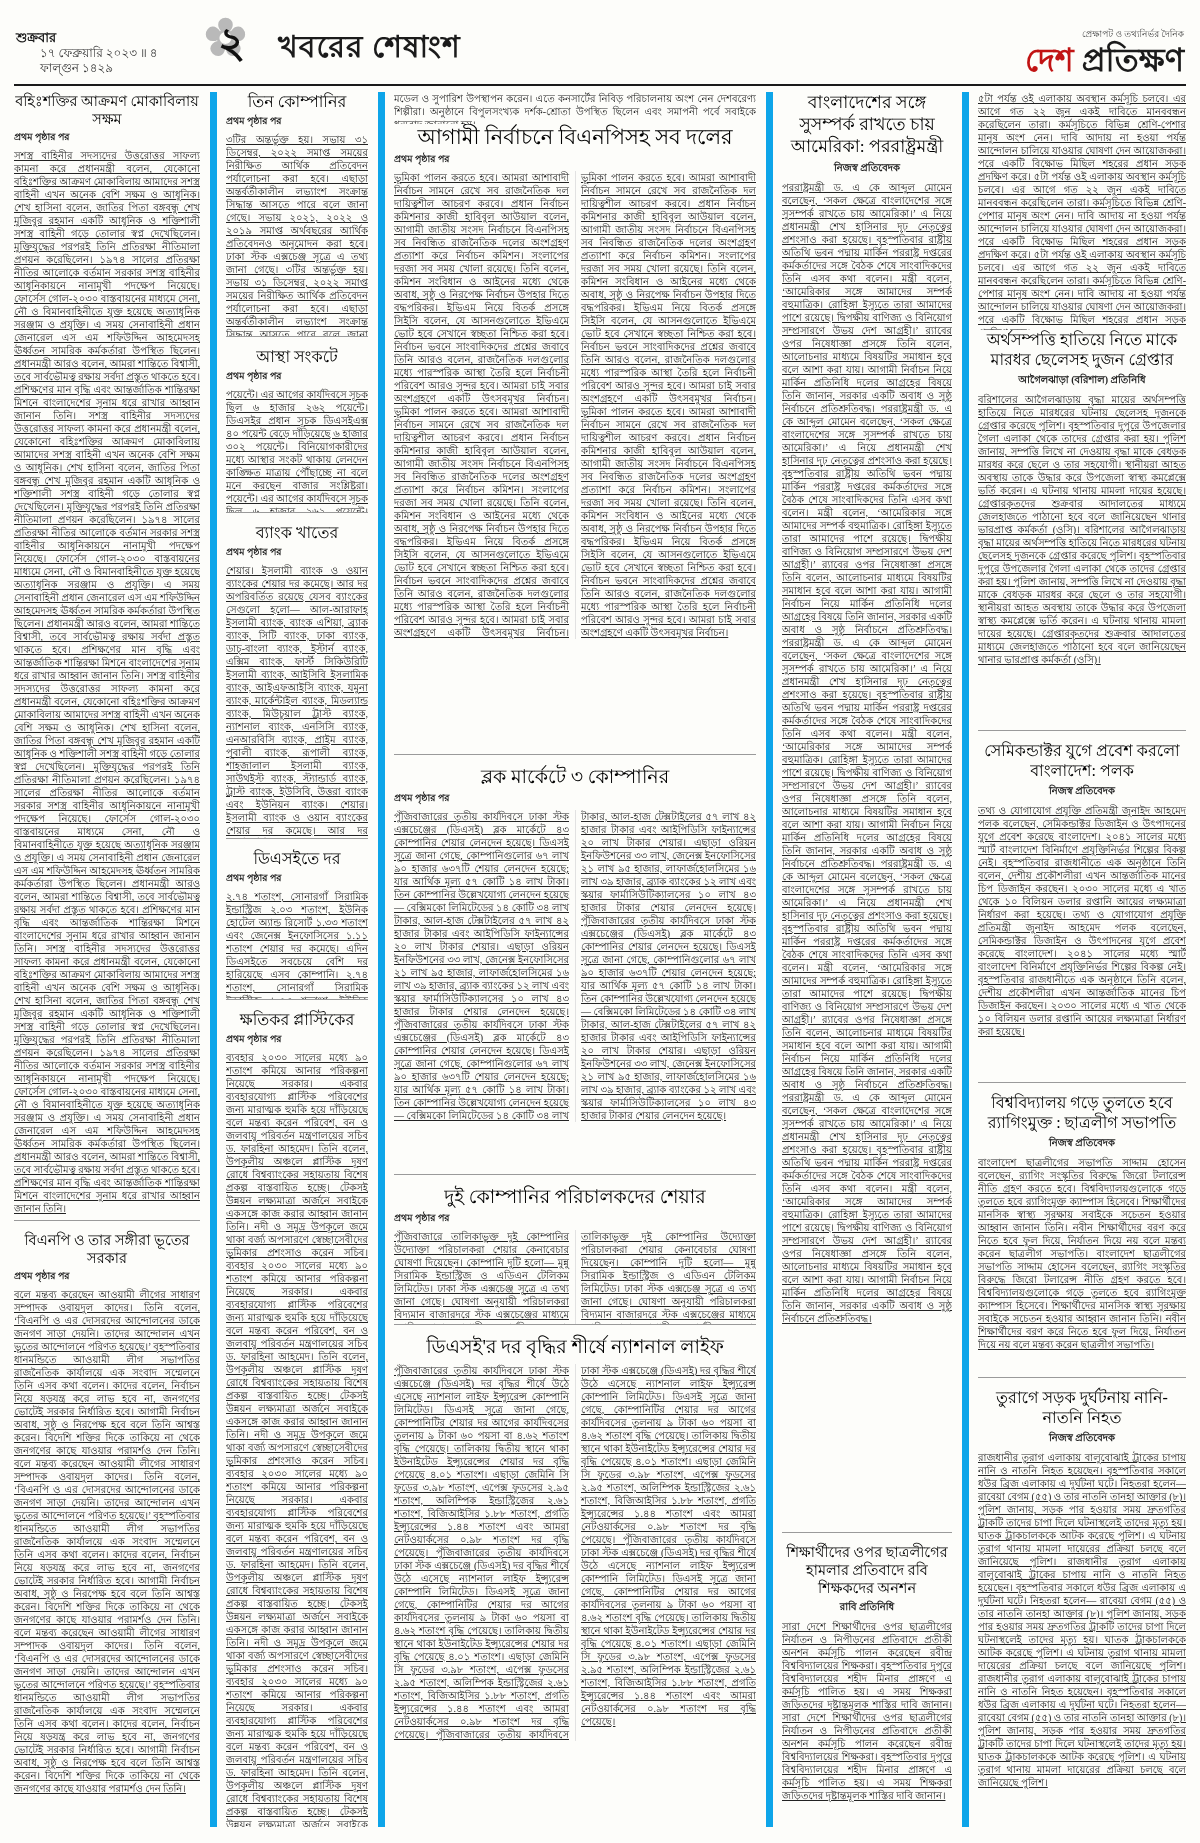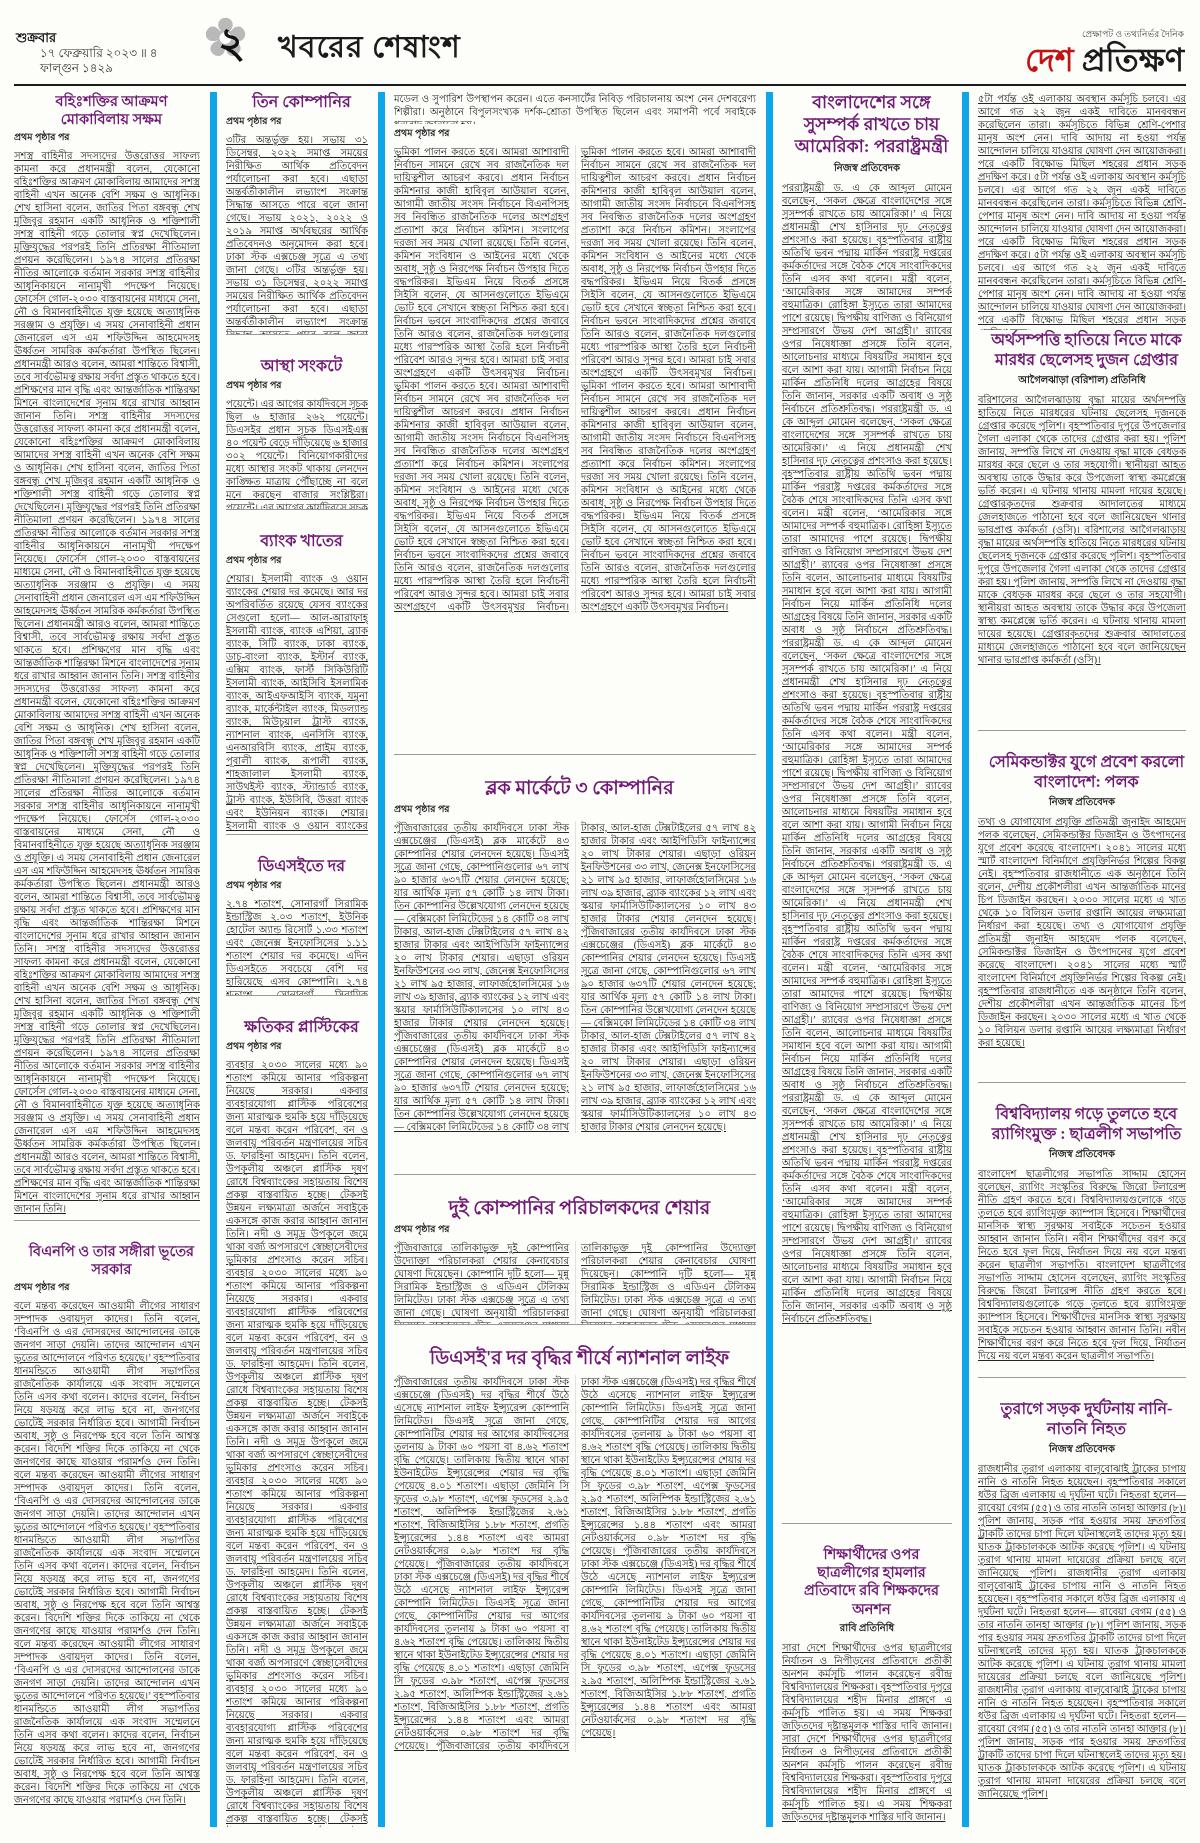--- a/index.html
+++ b/index.html
@@ -50,7 +50,7 @@
   .article + .article { border-top:1px solid #9a9a9a; padding-top:21px; }
   .grow { flex:1 1 auto; min-height:0; }
 
-  .hl { font-weight:bold; text-align:center; line-height:1.25; color:#701a75;margin-left:9px; }
+  .hl { font-weight:normal; text-align:center; line-height:1.25; color:#000000; }
   .h-sm  { font-size:14.5px; }
   .h-md  { font-size:16px; }
   .h-lg  { font-size:17.5px; }

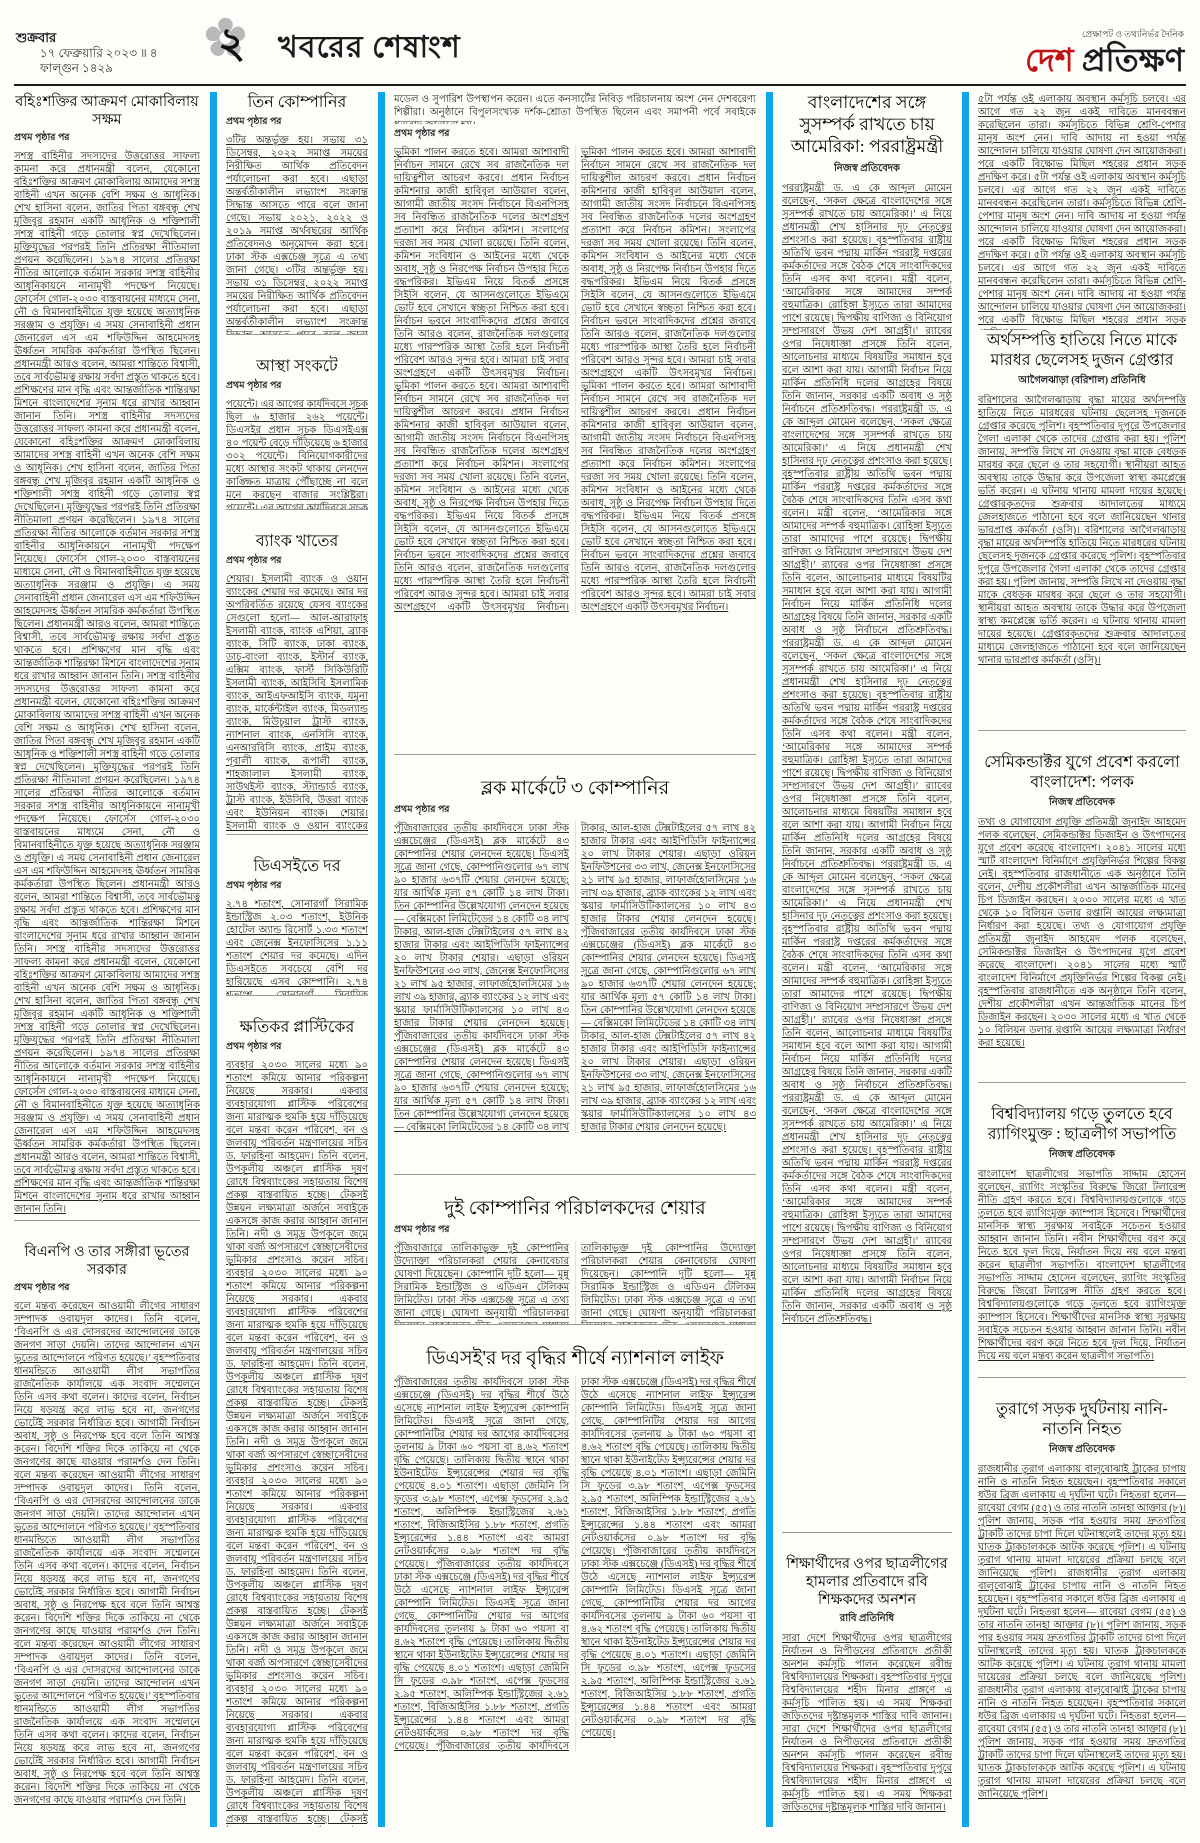--- a/index.html
+++ b/index.html
@@ -143,6 +143,7 @@
     <div class="col col-mid">
       <p class="lead-cont" style="height:32px;overflow:hidden">মডেল ও সুপারিশ উপস্থাপন করেন। এতে কনসার্টের নিবিড় পরিচালনায় অংশ নেন দেশবরেণ্য শিল্পীরা। অনুষ্ঠানে বিপুলসংখ্যক দর্শক-শ্রোতা উপস্থিত ছিলেন এবং সমাপনী পর্বে সবাইকে ধন্যবাদ জানানো হয়।</p>
       <article class="article" style="height:630px">
+        <h2 class="hl h-x1">আগামী নির্বাচনে বিএনপিসহ সব দলের</h2>
         <div class="kicker">প্রথম পৃষ্ঠার পর</div>
         <p class="body cols2">ভূমিকা পালন করতে হবে। আমরা আশাবাদী নির্বাচন সামনে রেখে সব রাজনৈতিক দল দায়িত্বশীল আচরণ করবে। প্রধান নির্বাচন কমিশনার কাজী হাবিবুল আউয়াল বলেন, আগামী জাতীয় সংসদ নির্বাচনে বিএনপিসহ সব নিবন্ধিত রাজনৈতিক দলের অংশগ্রহণ প্রত্যাশা করে নির্বাচন কমিশন। সংলাপের দরজা সব সময় খোলা রয়েছে। তিনি বলেন, কমিশন সংবিধান ও আইনের মধ্যে থেকে অবাধ, সুষ্ঠু ও নিরপেক্ষ নির্বাচন উপহার দিতে বদ্ধপরিকর। ইভিএম নিয়ে বিতর্ক প্রসঙ্গে সিইসি বলেন, যে আসনগুলোতে ইভিএমে ভোট হবে সেখানে স্বচ্ছতা নিশ্চিত করা হবে। নির্বাচন ভবনে সাংবাদিকদের প্রশ্নের জবাবে তিনি আরও বলেন, রাজনৈতিক দলগুলোর মধ্যে পারস্পরিক আস্থা তৈরি হলে নির্বাচনী পরিবেশ আরও সুন্দর হবে। আমরা চাই সবার অংশগ্রহণে একটি উৎসবমুখর নির্বাচন। ভূমিকা পালন করতে হবে। আমরা আশাবাদী নির্বাচন সামনে রেখে সব রাজনৈতিক দল দায়িত্বশীল আচরণ করবে। প্রধান নির্বাচন কমিশনার কাজী হাবিবুল আউয়াল বলেন, আগামী জাতীয় সংসদ নির্বাচনে বিএনপিসহ সব নিবন্ধিত রাজনৈতিক দলের অংশগ্রহণ প্রত্যাশা করে নির্বাচন কমিশন। সংলাপের দরজা সব সময় খোলা রয়েছে। তিনি বলেন, কমিশন সংবিধান ও আইনের মধ্যে থেকে অবাধ, সুষ্ঠু ও নিরপেক্ষ নির্বাচন উপহার দিতে বদ্ধপরিকর। ইভিএম নিয়ে বিতর্ক প্রসঙ্গে সিইসি বলেন, যে আসনগুলোতে ইভিএমে ভোট হবে সেখানে স্বচ্ছতা নিশ্চিত করা হবে। নির্বাচন ভবনে সাংবাদিকদের প্রশ্নের জবাবে তিনি আরও বলেন, রাজনৈতিক দলগুলোর মধ্যে পারস্পরিক আস্থা তৈরি হলে নির্বাচনী পরিবেশ আরও সুন্দর হবে। আমরা চাই সবার অংশগ্রহণে একটি উৎসবমুখর নির্বাচন। ভূমিকা পালন করতে হবে। আমরা আশাবাদী নির্বাচন সামনে রেখে সব রাজনৈতিক দল দায়িত্বশীল আচরণ করবে। প্রধান নির্বাচন কমিশনার কাজী হাবিবুল আউয়াল বলেন, আগামী জাতীয় সংসদ নির্বাচনে বিএনপিসহ সব নিবন্ধিত রাজনৈতিক দলের অংশগ্রহণ প্রত্যাশা করে নির্বাচন কমিশন। সংলাপের দরজা সব সময় খোলা রয়েছে। তিনি বলেন, কমিশন সংবিধান ও আইনের মধ্যে থেকে অবাধ, সুষ্ঠু ও নিরপেক্ষ নির্বাচন উপহার দিতে বদ্ধপরিকর। ইভিএম নিয়ে বিতর্ক প্রসঙ্গে সিইসি বলেন, যে আসনগুলোতে ইভিএমে ভোট হবে সেখানে স্বচ্ছতা নিশ্চিত করা হবে। নির্বাচন ভবনে সাংবাদিকদের প্রশ্নের জবাবে তিনি আরও বলেন, রাজনৈতিক দলগুলোর মধ্যে পারস্পরিক আস্থা তৈরি হলে নির্বাচনী পরিবেশ আরও সুন্দর হবে। আমরা চাই সবার অংশগ্রহণে একটি উৎসবমুখর নির্বাচন। ভূমিকা পালন করতে হবে। আমরা আশাবাদী নির্বাচন সামনে রেখে সব রাজনৈতিক দল দায়িত্বশীল আচরণ করবে। প্রধান নির্বাচন কমিশনার কাজী হাবিবুল আউয়াল বলেন, আগামী জাতীয় সংসদ নির্বাচনে বিএনপিসহ সব নিবন্ধিত রাজনৈতিক দলের অংশগ্রহণ প্রত্যাশা করে নির্বাচন কমিশন। সংলাপের দরজা সব সময় খোলা রয়েছে। তিনি বলেন, কমিশন সংবিধান ও আইনের মধ্যে থেকে অবাধ, সুষ্ঠু ও নিরপেক্ষ নির্বাচন উপহার দিতে বদ্ধপরিকর। ইভিএম নিয়ে বিতর্ক প্রসঙ্গে সিইসি বলেন, যে আসনগুলোতে ইভিএমে ভোট হবে সেখানে স্বচ্ছতা নিশ্চিত করা হবে। নির্বাচন ভবনে সাংবাদিকদের প্রশ্নের জবাবে তিনি আরও বলেন, রাজনৈতিক দলগুলোর মধ্যে পারস্পরিক আস্থা তৈরি হলে নির্বাচনী পরিবেশ আরও সুন্দর হবে। আমরা চাই সবার অংশগ্রহণে একটি উৎসবমুখর নির্বাচন।</p>
       </article>

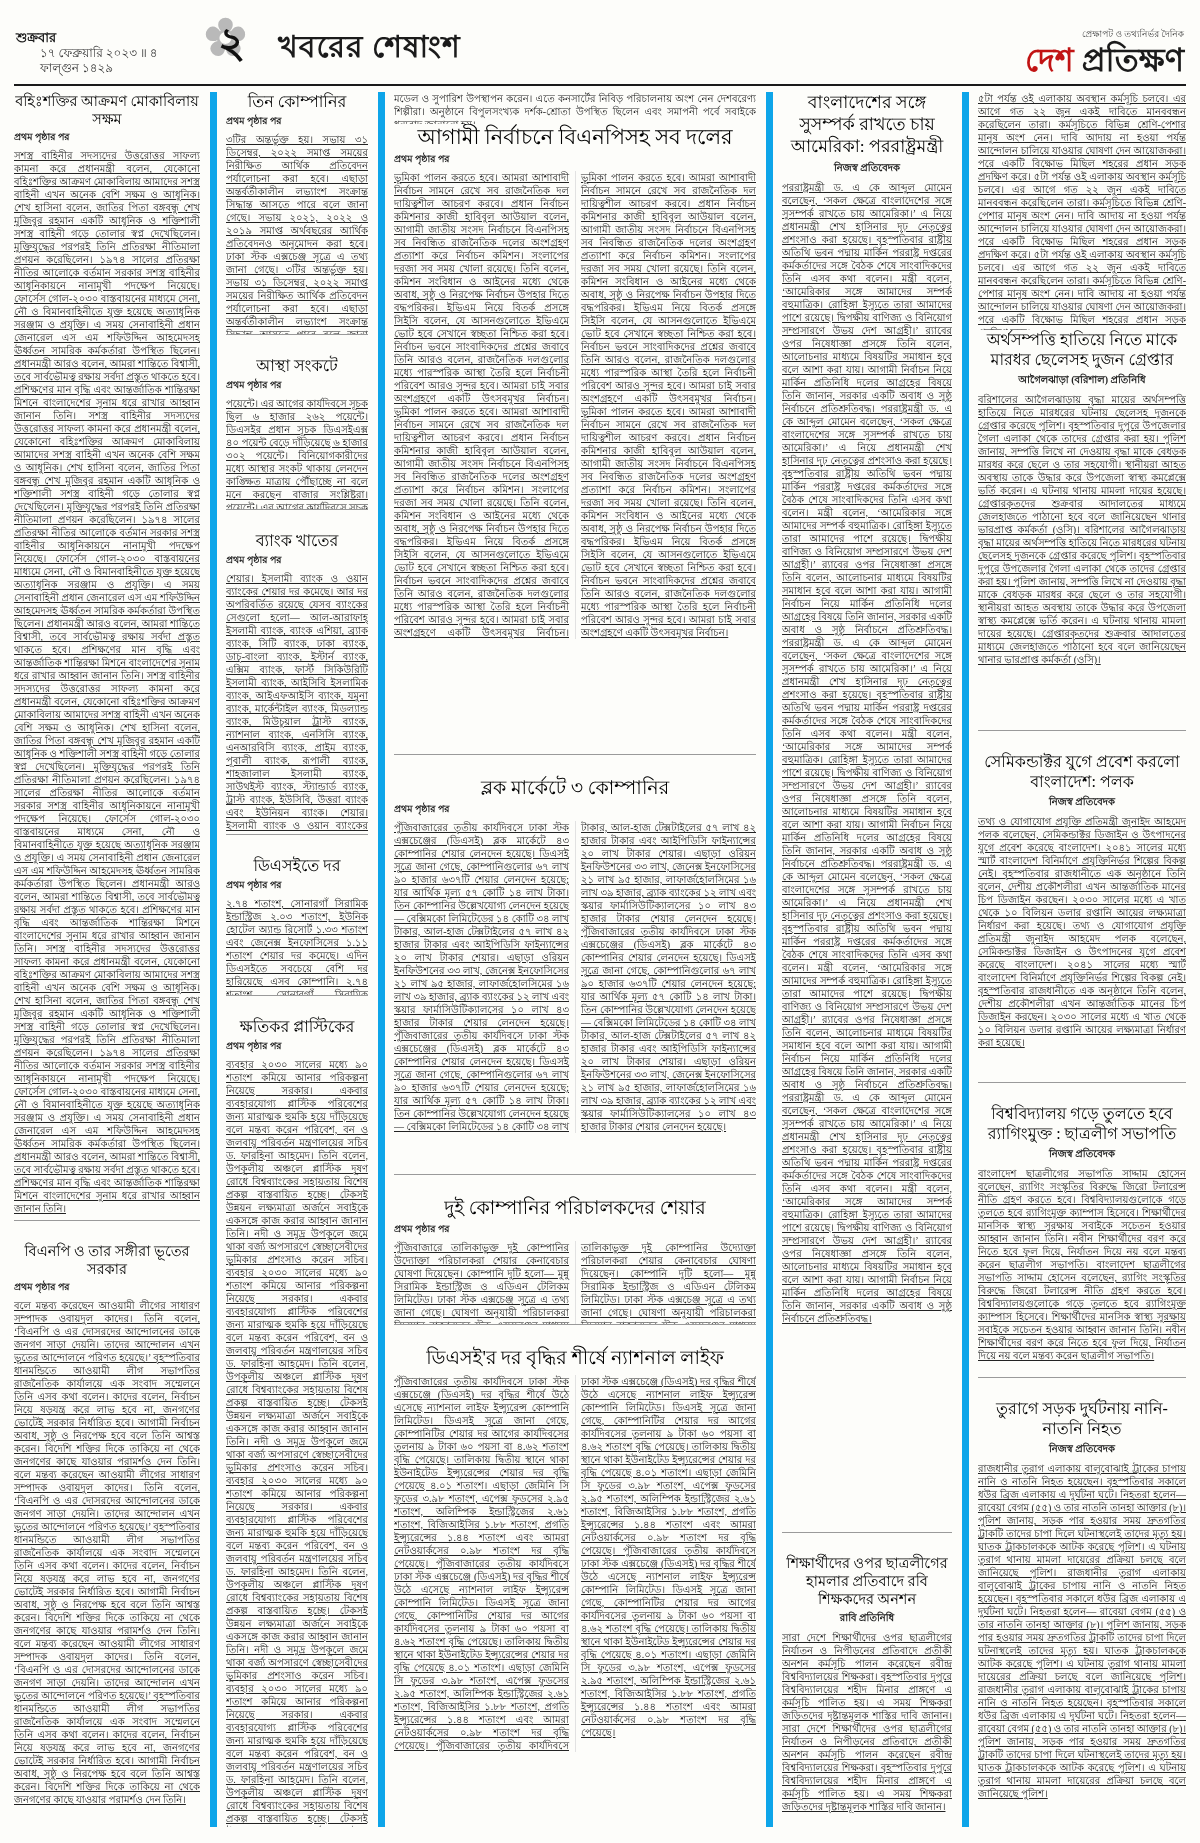--- a/index.html
+++ b/index.html
@@ -47,7 +47,7 @@
   .col-6 { width:224px; }
 
   .article { overflow:hidden; padding-bottom:6px; }
-  .article + .article { border-top:1px solid #9a9a9a; padding-top:21px; }
+  .article + .article { border-top:1px solid #9a9a9a; padding-top:10px; }
   .grow { flex:1 1 auto; min-height:0; }
 
   .hl { font-weight:normal; text-align:center; line-height:1.25; color:#000000; }

